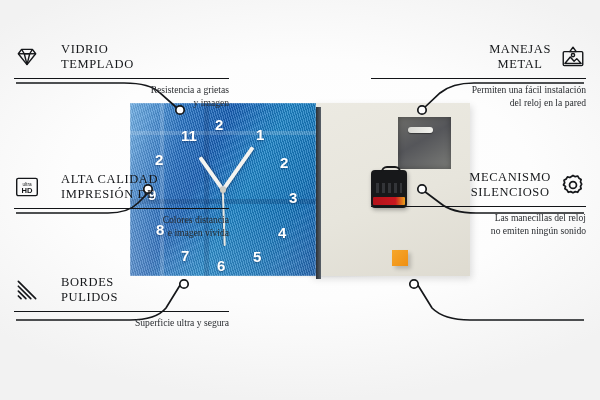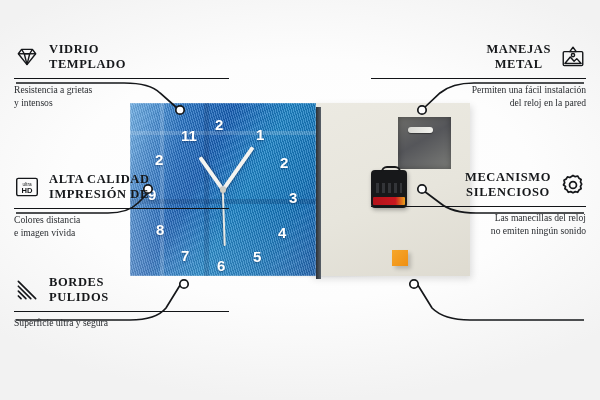--- a/index.html
+++ b/index.html
@@ -75,8 +75,8 @@
   .callout.right{text-align:right;}
   .c-head{display:flex;align-items:center;gap:9px;}
   .callout.right .c-head{flex-direction:row-reverse;text-align:center;}
-  .c-title{font-family:"Liberation Serif",serif;font-weight:700;font-size:12.5px;
-    letter-spacing:.6px;color:#16181b;line-height:1.22;text-transform:uppercase;}
+  .c-title{font-family:"Liberation Serif",serif;font-weight:400;font-size:12.5px;
+    letter-spacing:.6px;color:#16181b;line-height:1.22;text-transform:uppercase;margin-left:12px;}
   .c-rule{height:1.4px;background:#121417;margin:5px 0 5px;}
   .c-desc{font-family:"Liberation Serif",serif;font-size:9.6px;color:#2a2d31;
     line-height:1.34;}

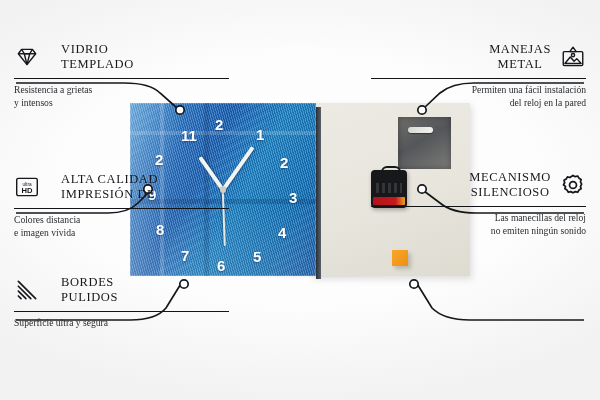--- a/index.html
+++ b/index.html
@@ -79,7 +79,7 @@
     letter-spacing:.6px;color:#16181b;line-height:1.22;text-transform:uppercase;margin-left:12px;}
   .c-rule{height:1.4px;background:#121417;margin:5px 0 5px;}
   .c-desc{font-family:"Liberation Serif",serif;font-size:9.6px;color:#2a2d31;
-    line-height:1.34;}
+    line-height:1.34;text-align:right;}
   .ico{width:26px;height:26px;flex:0 0 26px;color:#15171a;}
   .ico svg{width:26px;height:26px;display:block;}
   

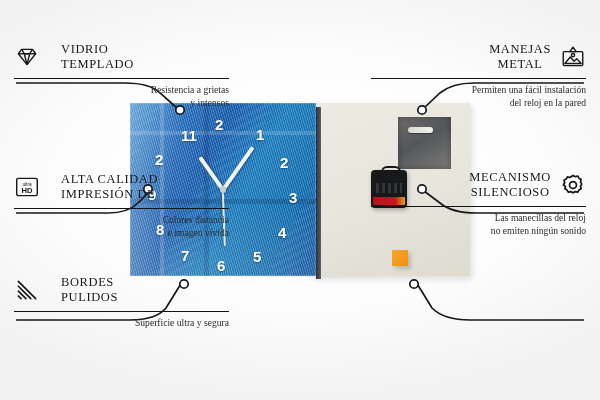--- a/index.html
+++ b/index.html
@@ -175,7 +175,7 @@
     </div>
     <div class="c-rule"></div>
     <div class="c-desc">Resistencia a grietas</div>
-    <div class="c-desc">y intensos</div>
+    <div class="c-desc">y imagen</div>
   </div>
 
   <div class="callout left" id="co-print">

